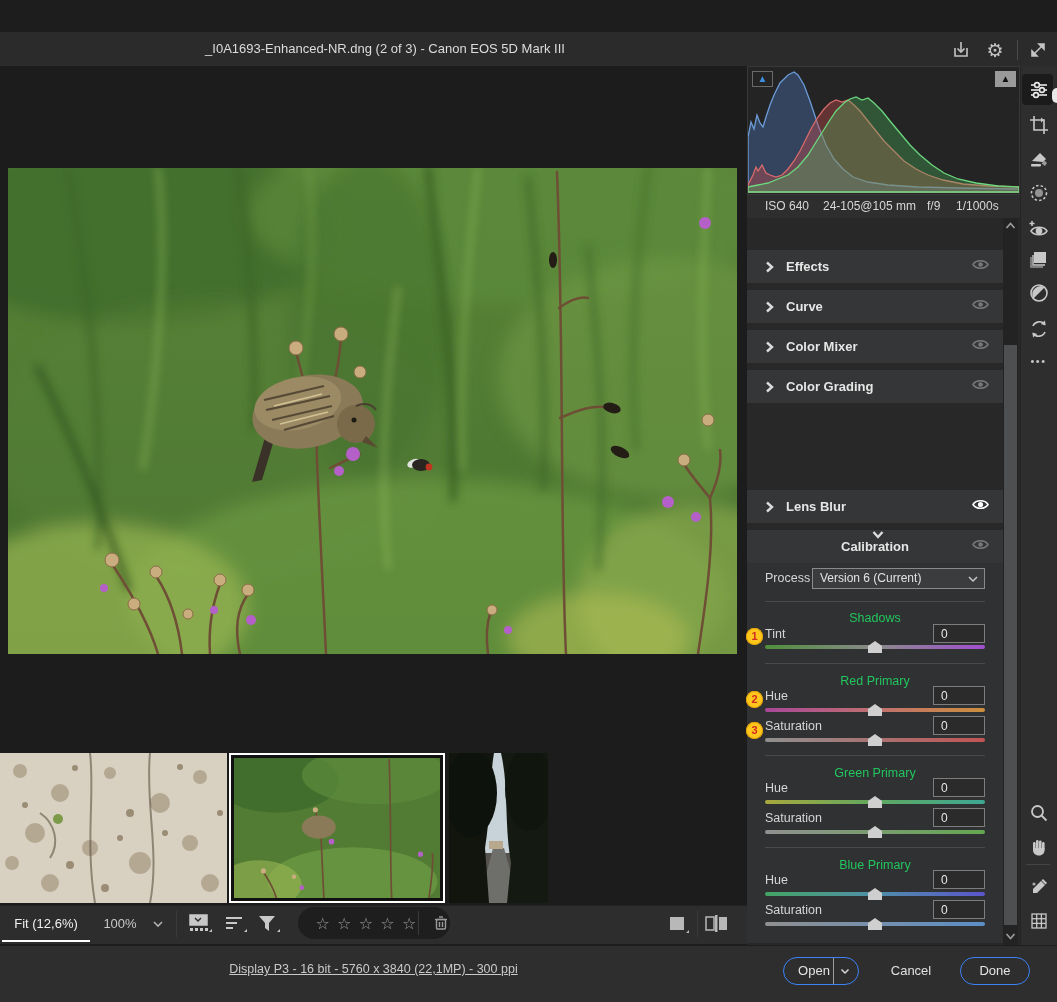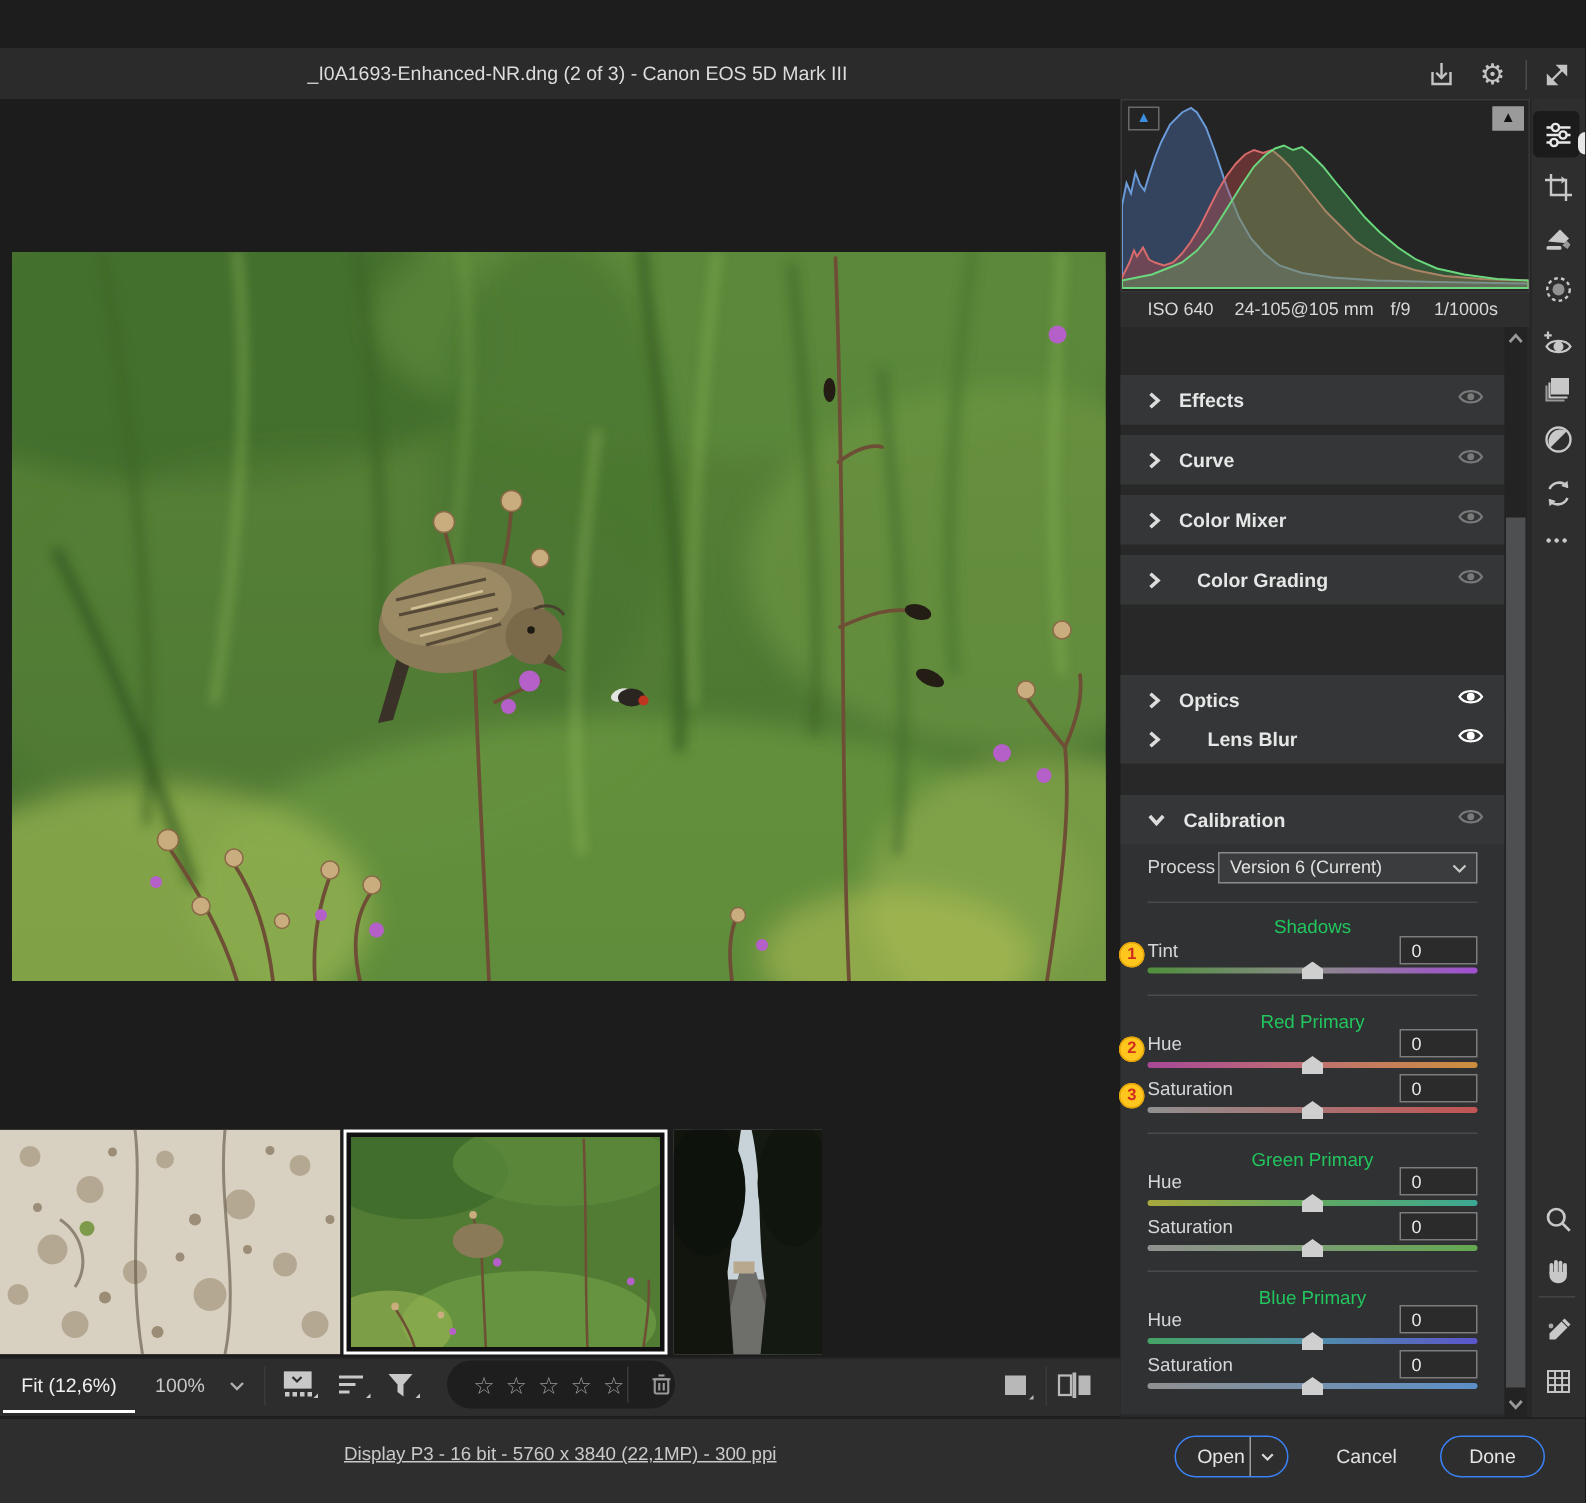--- a/index.html
+++ b/index.html
@@ -448,7 +448,7 @@
         </svg>
       </span>
   </div>
-  <div class="abs section" style="top:370px;gap:12px;">
+  <div class="abs section" style="top:370px;">
     <span class="sec-chev">
         <svg width="9" height="12" viewBox="0 0 9 12">
           <polyline points="2,1.5 7,6 2,10.5" fill="none" stroke="#dcdcdc" stroke-width="2.4"></polyline>

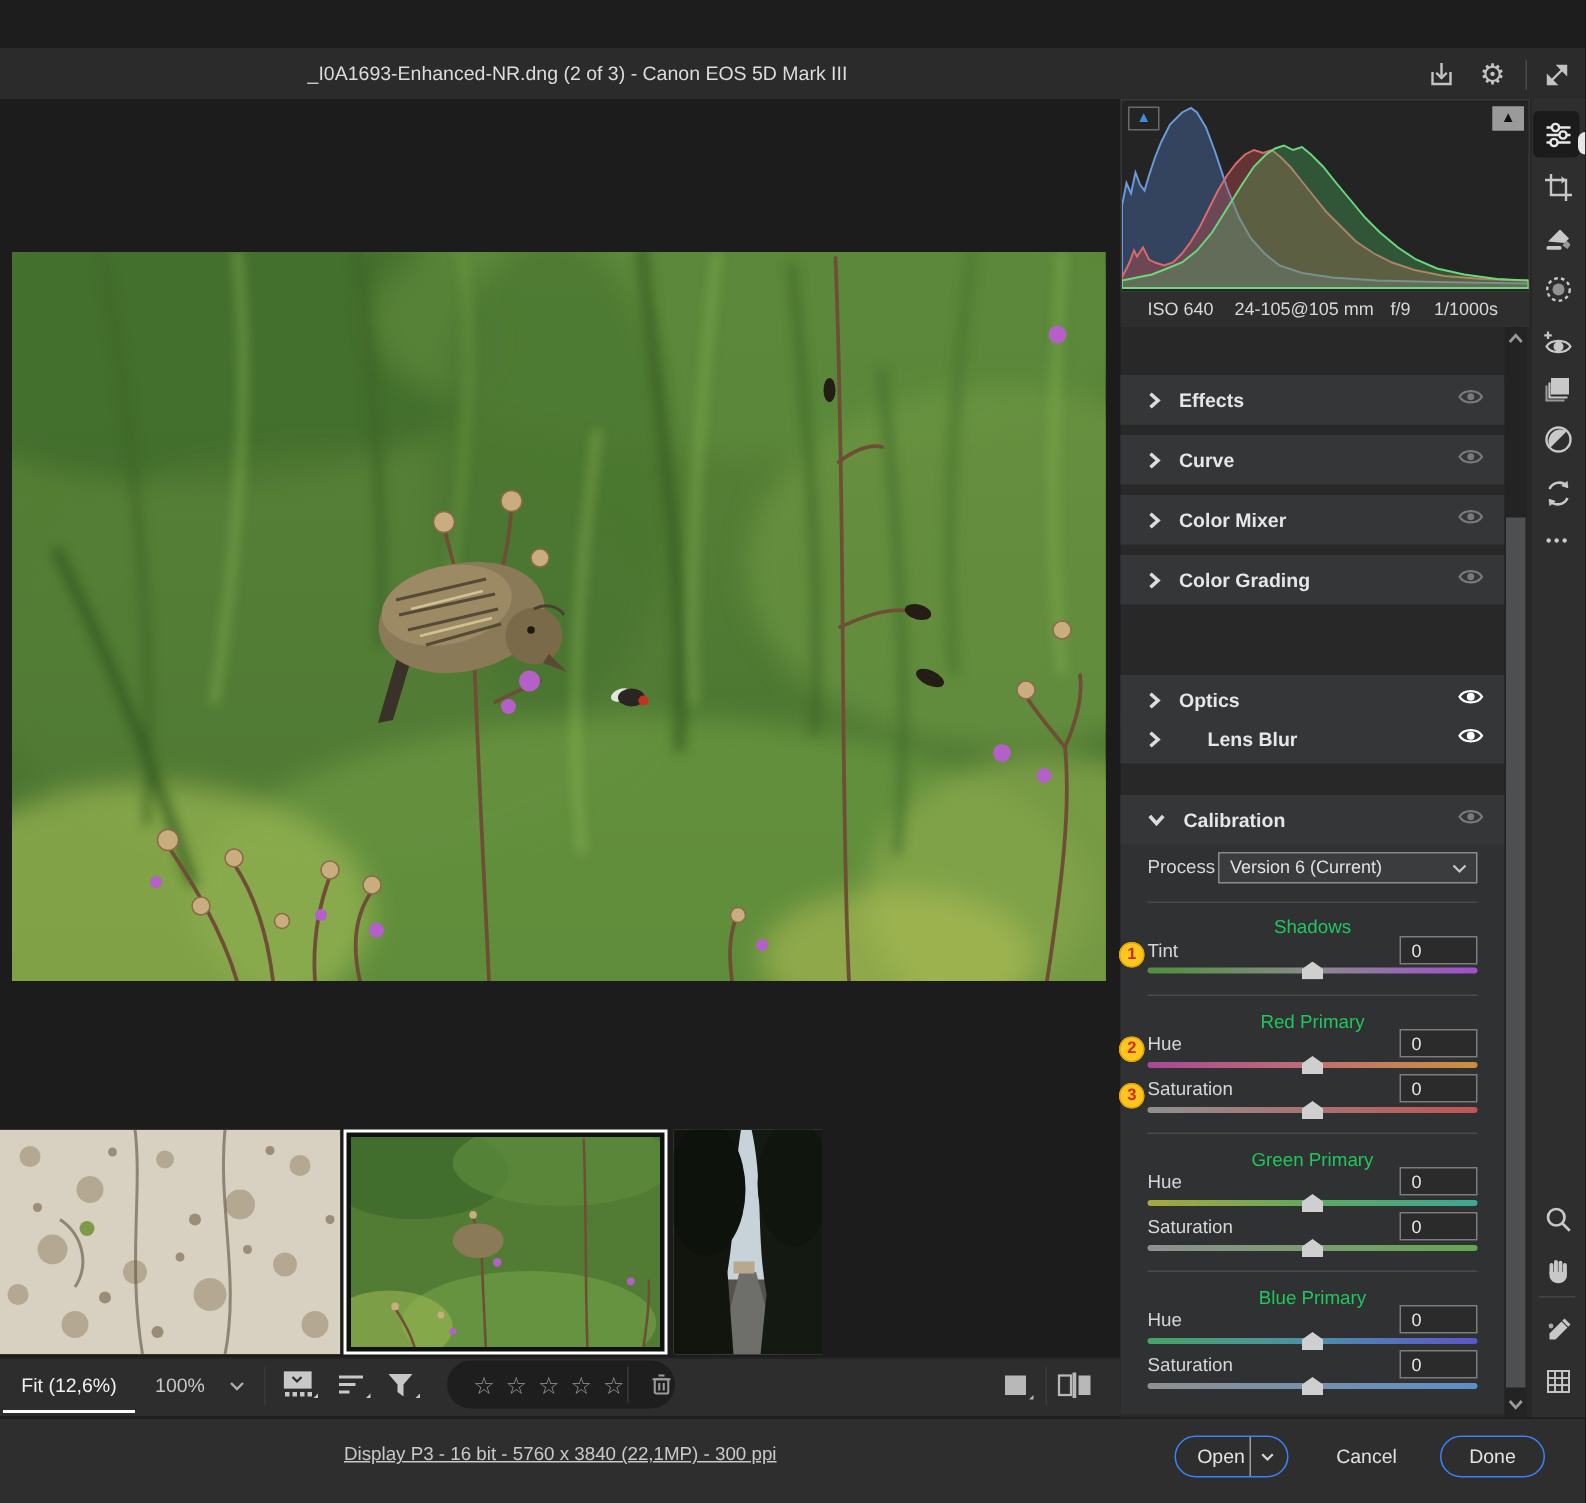--- a/index.html
+++ b/index.html
@@ -462,20 +462,6 @@
         </svg>
       </span>
   </div>
-  <div class="abs section" style="top:450px;">
-    <span class="sec-chev">
-        <svg width="9" height="12" viewBox="0 0 9 12">
-          <polyline points="2,1.5 7,6 2,10.5" fill="none" stroke="#dcdcdc" stroke-width="2.4"></polyline>
-        </svg>
-      </span>
-    <span>Optics</span>
-    <span class="sec-eye" style="opacity: 1;">
-        <svg width="17" height="13" viewBox="0 0 17 13">
-          <path d="M1,6.5 C4,1.5 13,1.5 16,6.5 C13,11.5 4,11.5 1,6.5 Z" fill="none" stroke="#ffffff" stroke-width="1.6"></path>
-          <circle cx="8.5" cy="6.5" r="2.6" fill="#ffffff"></circle>
-        </svg>
-      </span>
-  </div>
   <div class="abs section" style="top:476px;gap:19px;">
     <span class="sec-chev">
         <svg width="9" height="12" viewBox="0 0 9 12">

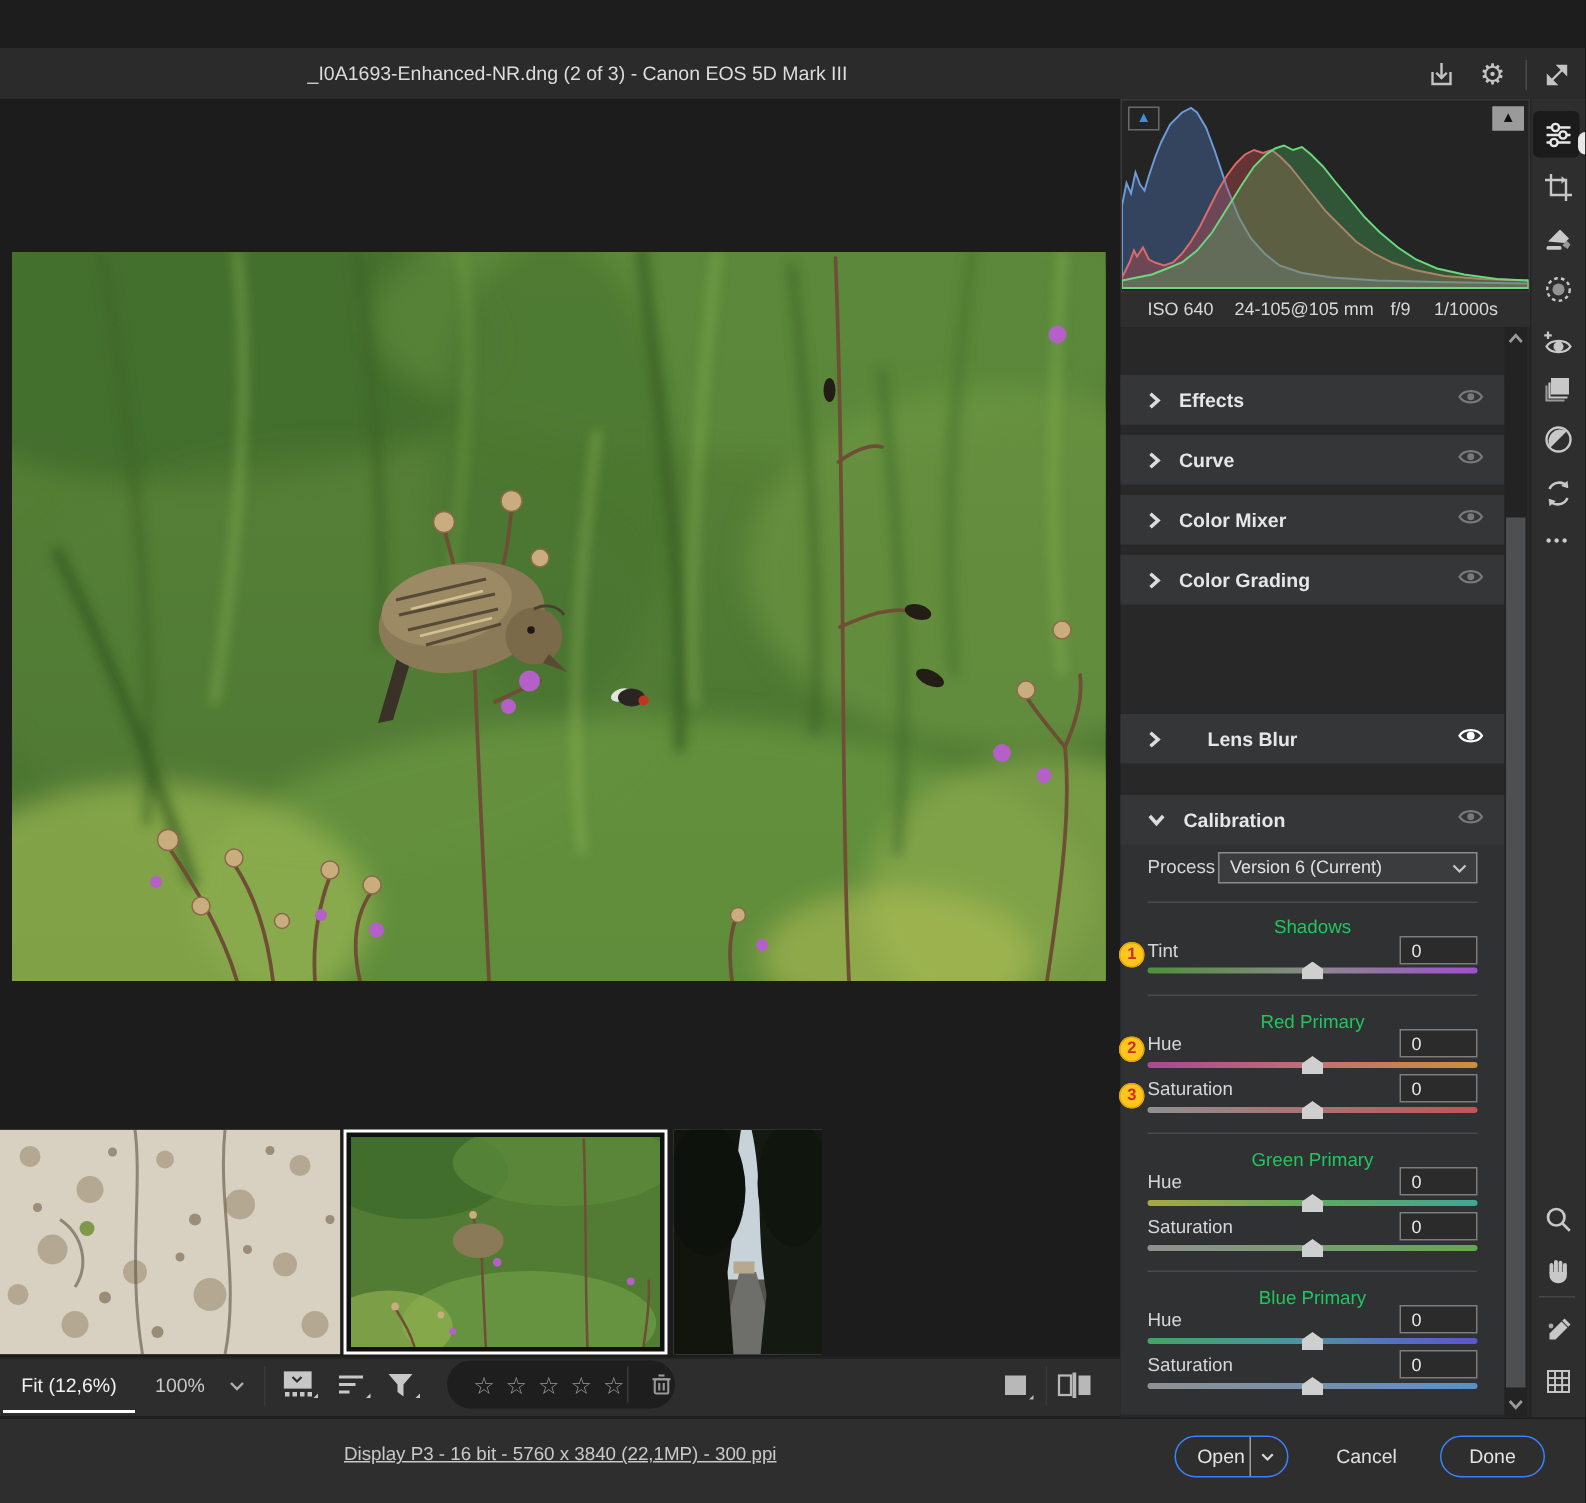--- a/index.html
+++ b/index.html
@@ -462,7 +462,7 @@
         </svg>
       </span>
   </div>
-  <div class="abs section" style="top:476px;gap:19px;">
+  <div class="abs section" style="top:490px;">
     <span class="sec-chev">
         <svg width="9" height="12" viewBox="0 0 9 12">
           <polyline points="2,1.5 7,6 2,10.5" fill="none" stroke="#dcdcdc" stroke-width="2.4"></polyline>

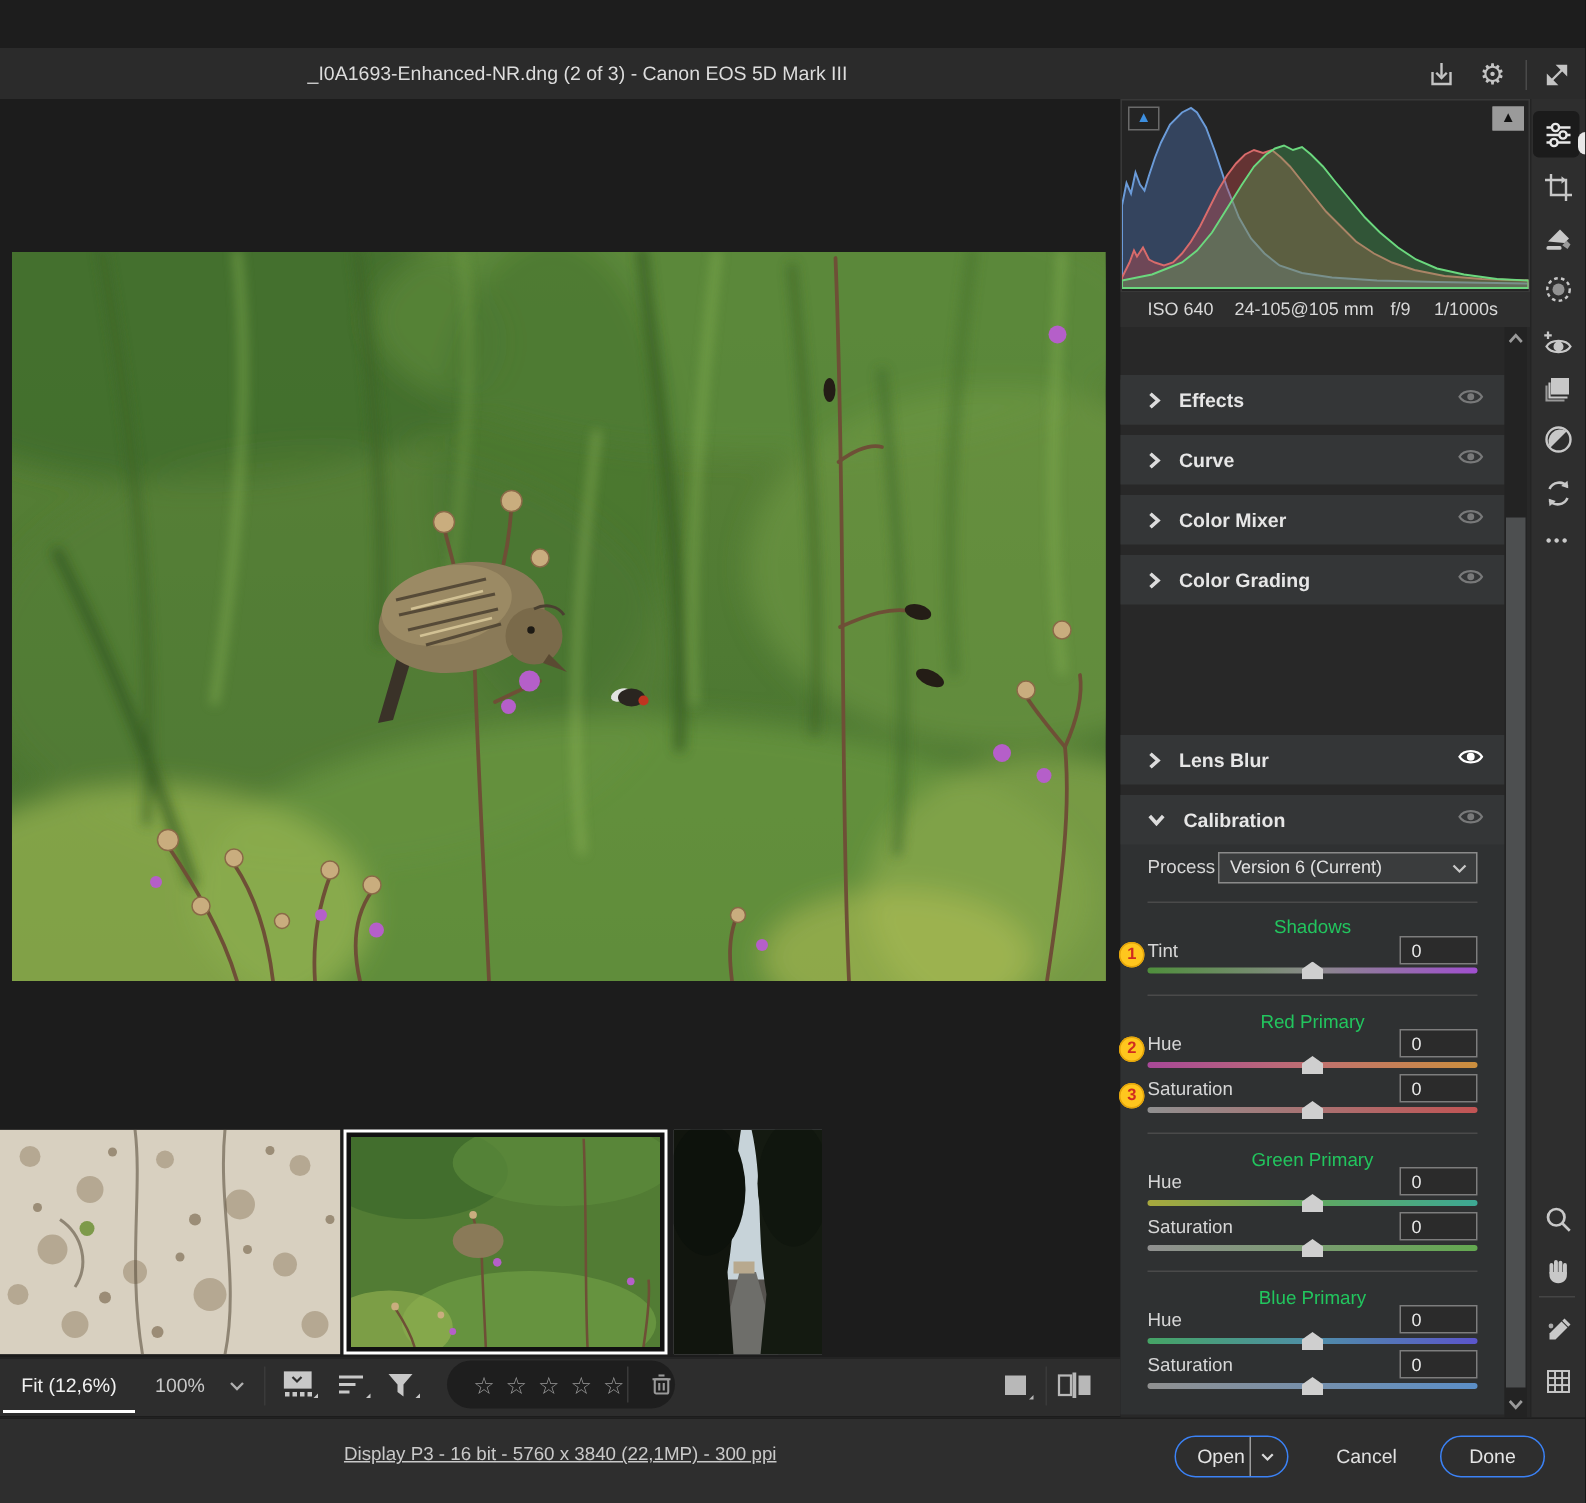--- a/index.html
+++ b/index.html
@@ -39,7 +39,7 @@
   .sec-chev{margin-left:18px;margin-right:12px;flex:none;}
   .sec-eye{position:absolute;right:14px;top:8px;}
   #calib-block{left:747px;top:530px;width:256px;height:413px;background:#2f3132;}
-  #calib-head{left:747px;top:530px;width:256px;height:33px;background:#343637;display:flex;align-items:center;color:#e6e6e6;font-size:13px;font-weight:bold;}
+  #calib-head{left:747px;top:530px;width:256px;height:33px;background:#343637;display:flex;align-items:center;color:#e6e6e6;font-size:13px;font-weight:bold;flex-direction:column;}
   .small-label{color:#d6d6d6;font-size:12.5px;}
   #process-select{left:812px;top:568px;width:173px;height:21px;background:#3a3c3d;border:1px solid #8a8a8a;
                   box-sizing:border-box;color:#e2e2e2;font-size:12px;line-height:19px;padding-left:7px;}

